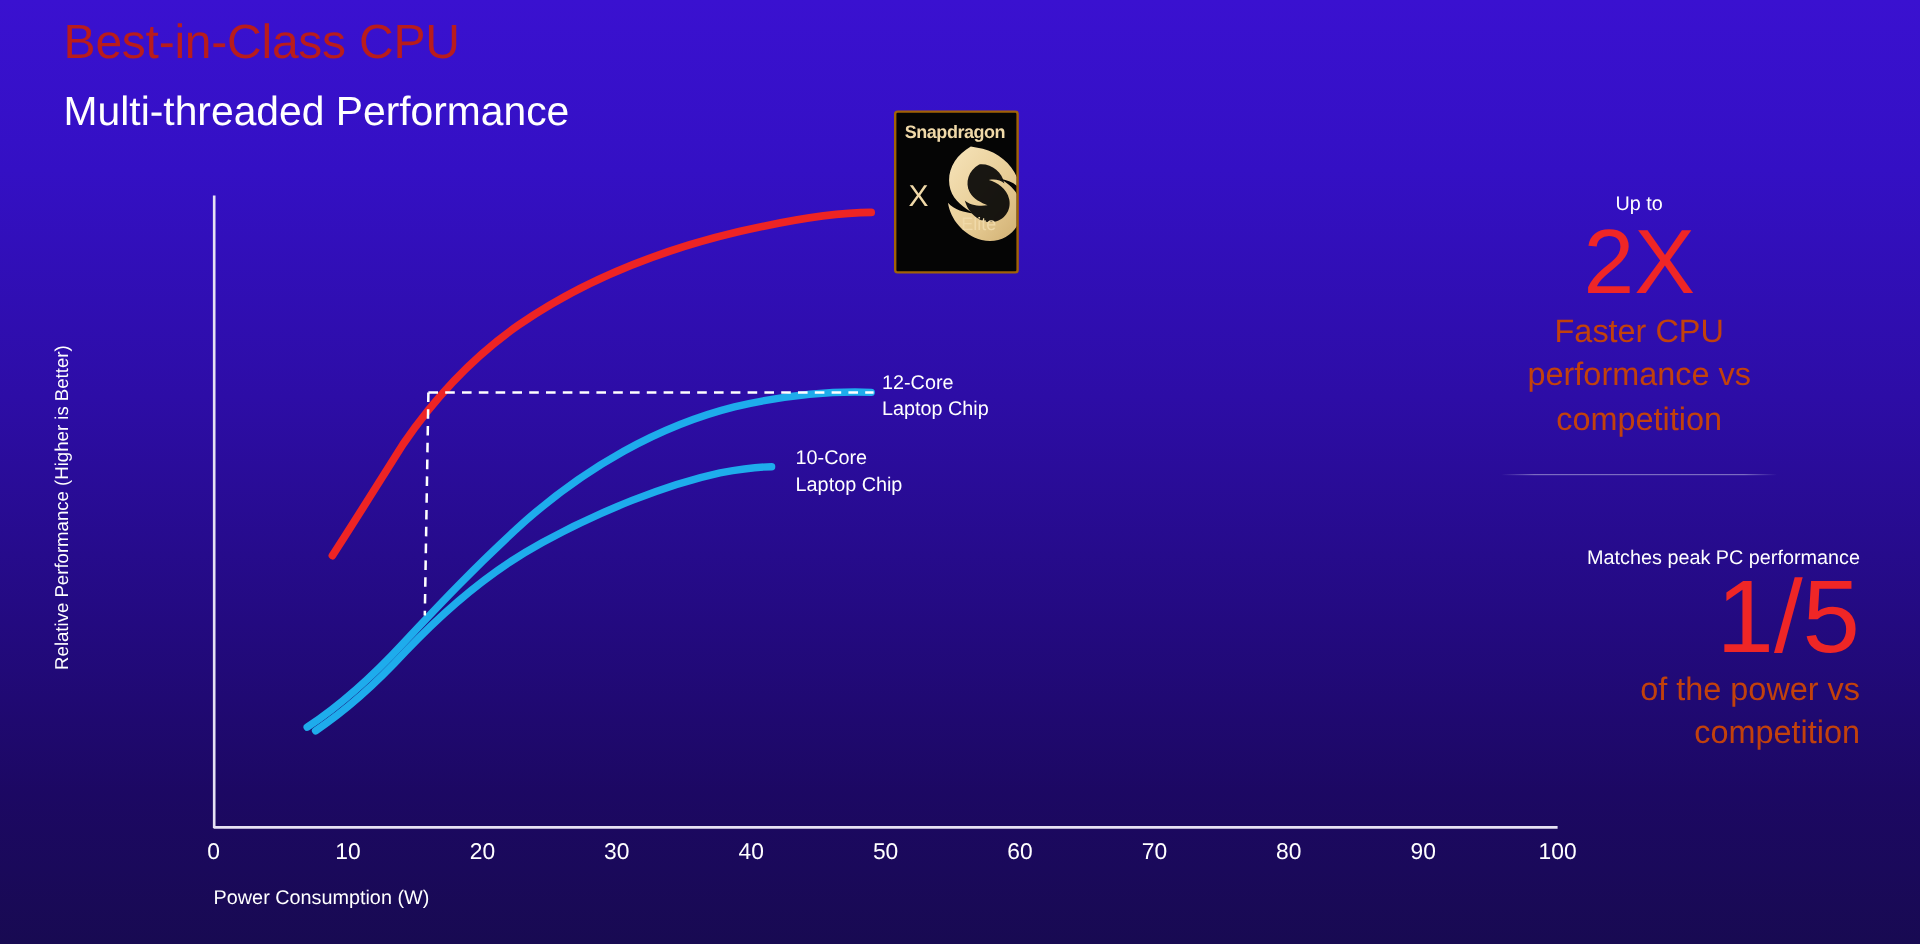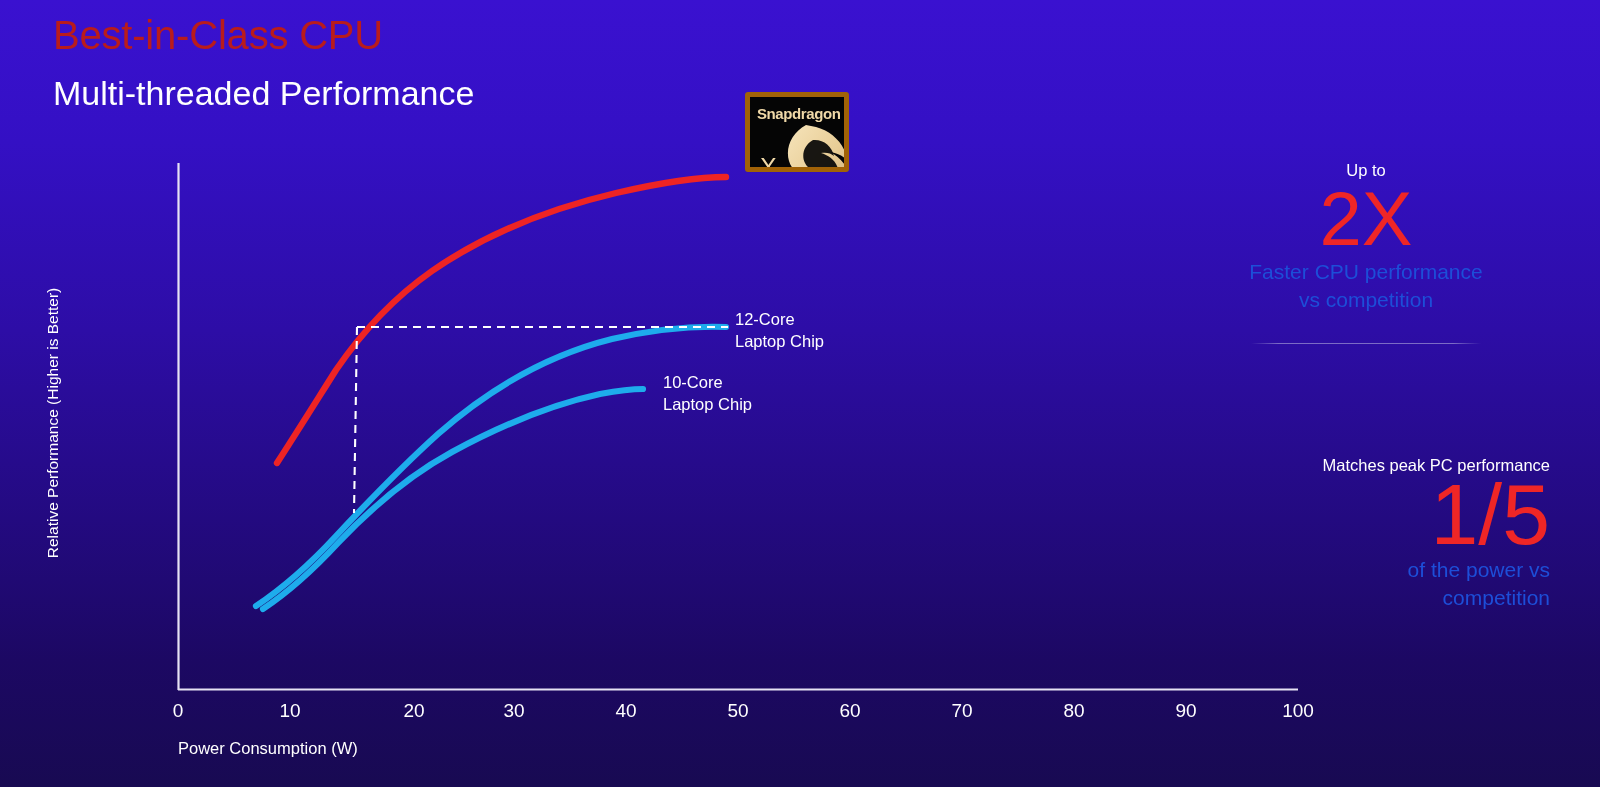--- a/index.html
+++ b/index.html
@@ -52,9 +52,9 @@
 
   
   #badge {
-    position:absolute; left:745px; top:92px; width:104px; height:80px;
+    position:absolute; left:745px; top:92px; width:104px; height:136px;
     background:#050505;
-    border:5px solid #a16207;
+    border:2px solid #a16207;
     border-radius:3px;
     overflow:hidden;
   }

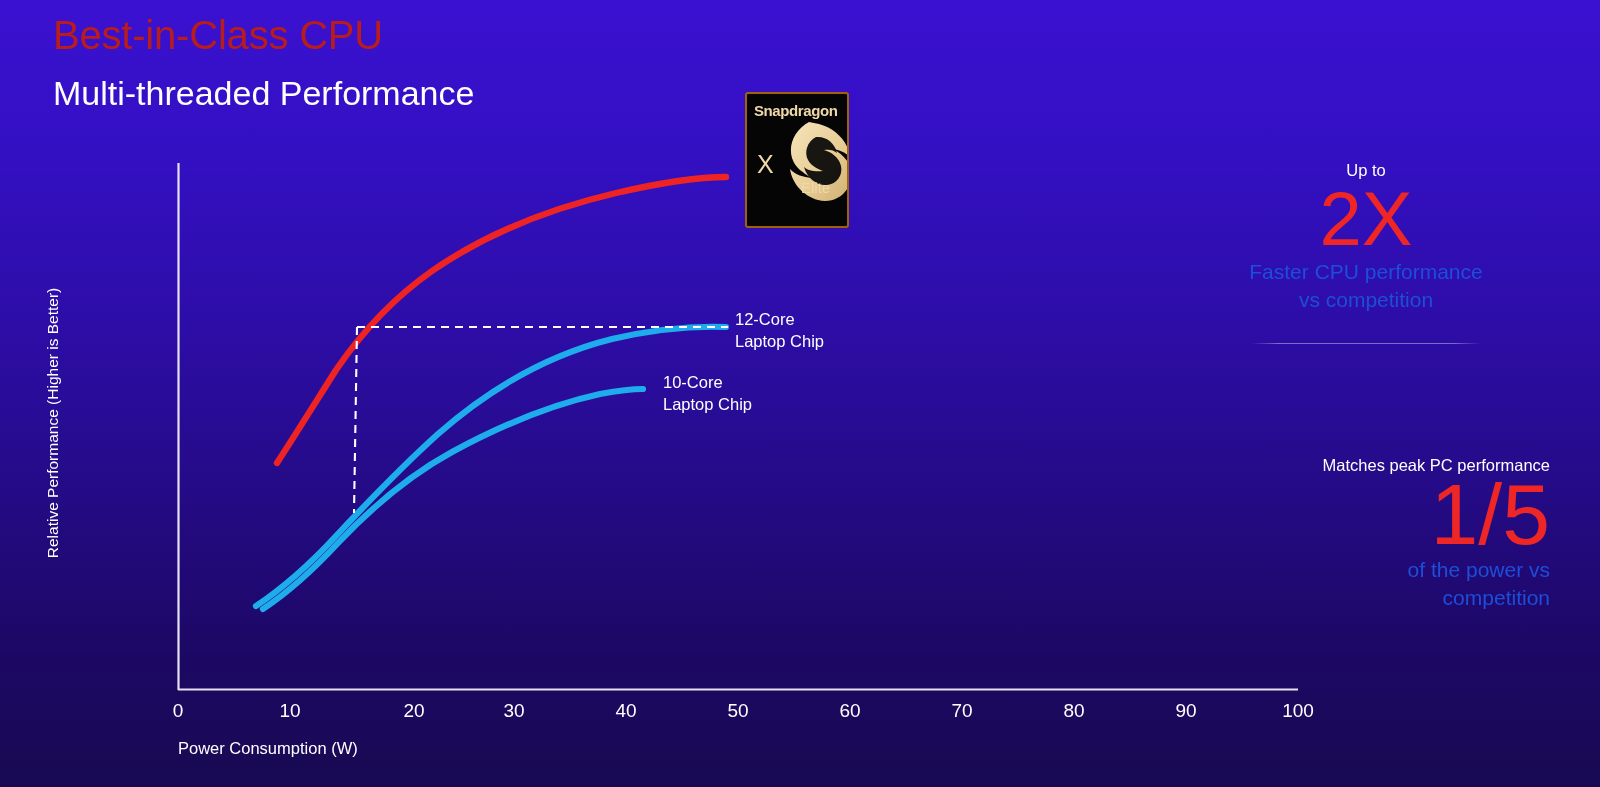--- a/index.html
+++ b/index.html
@@ -80,7 +80,7 @@
     font-size:76px; font-weight:400; color:#ef2626;
     line-height:0.92; margin:2px 0 4px;
   }
-  .stat-body { font-size:21px; line-height:1.35; color:#1d4ed8; }
+  .stat-body { font-size:27px; line-height:1.35; color:#c2410c; }
   #stat-divider {
     width:230px; height:1px; margin:28px auto 0;
     background:linear-gradient(90deg, rgba(190,185,225,0) 0%, rgba(190,185,225,.55) 12%, rgba(190,185,225,.55) 88%, rgba(190,185,225,0) 100%);

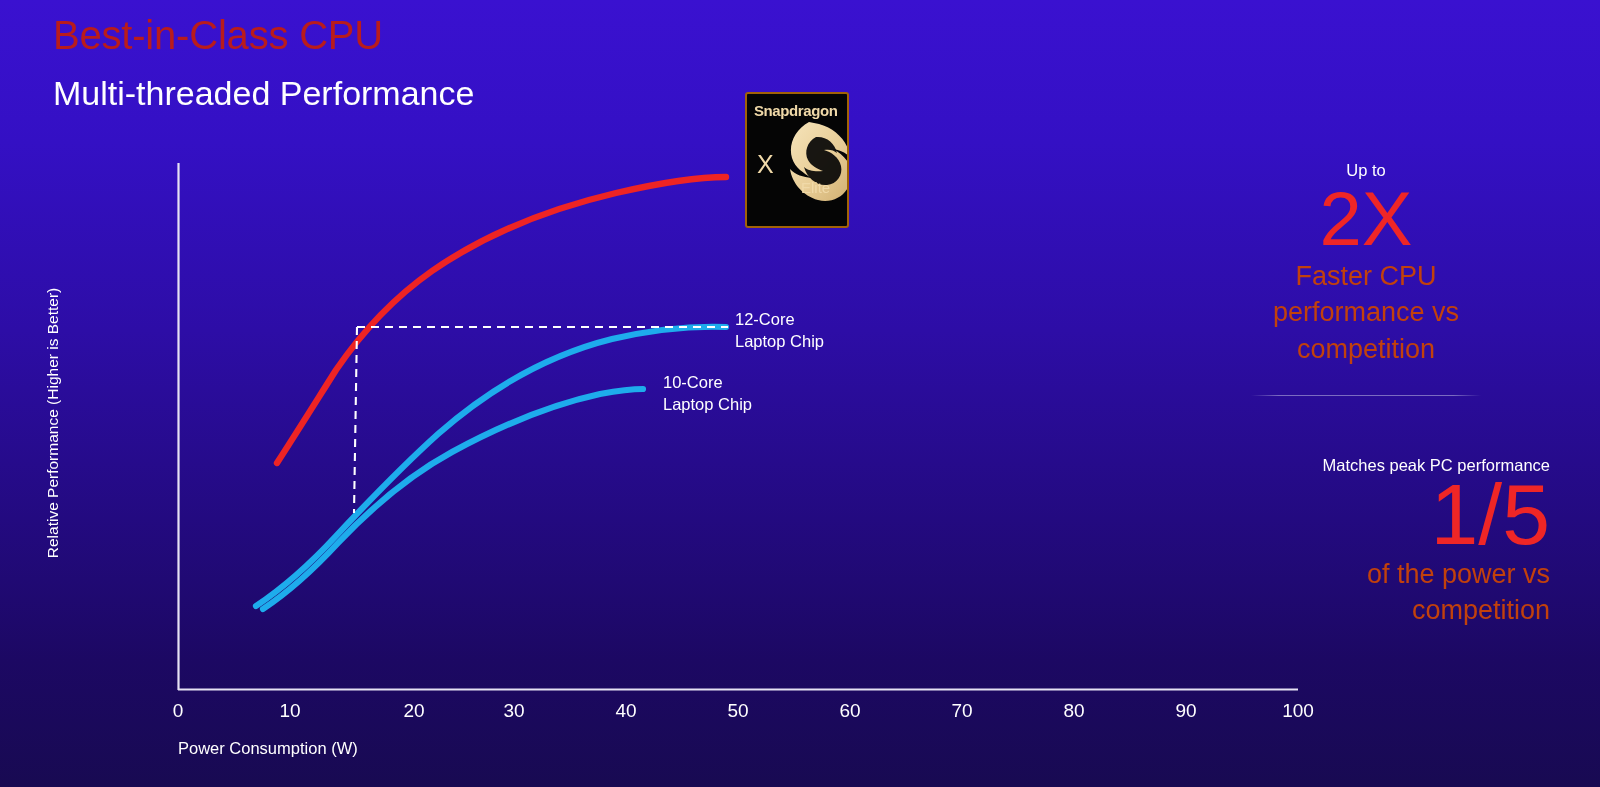--- a/index.html
+++ b/index.html
@@ -131,7 +131,7 @@
 
   <div class="xtick" style="left:178px">0</div>
   <div class="xtick" style="left:290px">10</div>
-  <div class="xtick" style="left:414px">20</div>
+  <div class="xtick" style="left:402px">20</div>
   <div class="xtick" style="left:514px">30</div>
   <div class="xtick" style="left:626px">40</div>
   <div class="xtick" style="left:738px">50</div>

